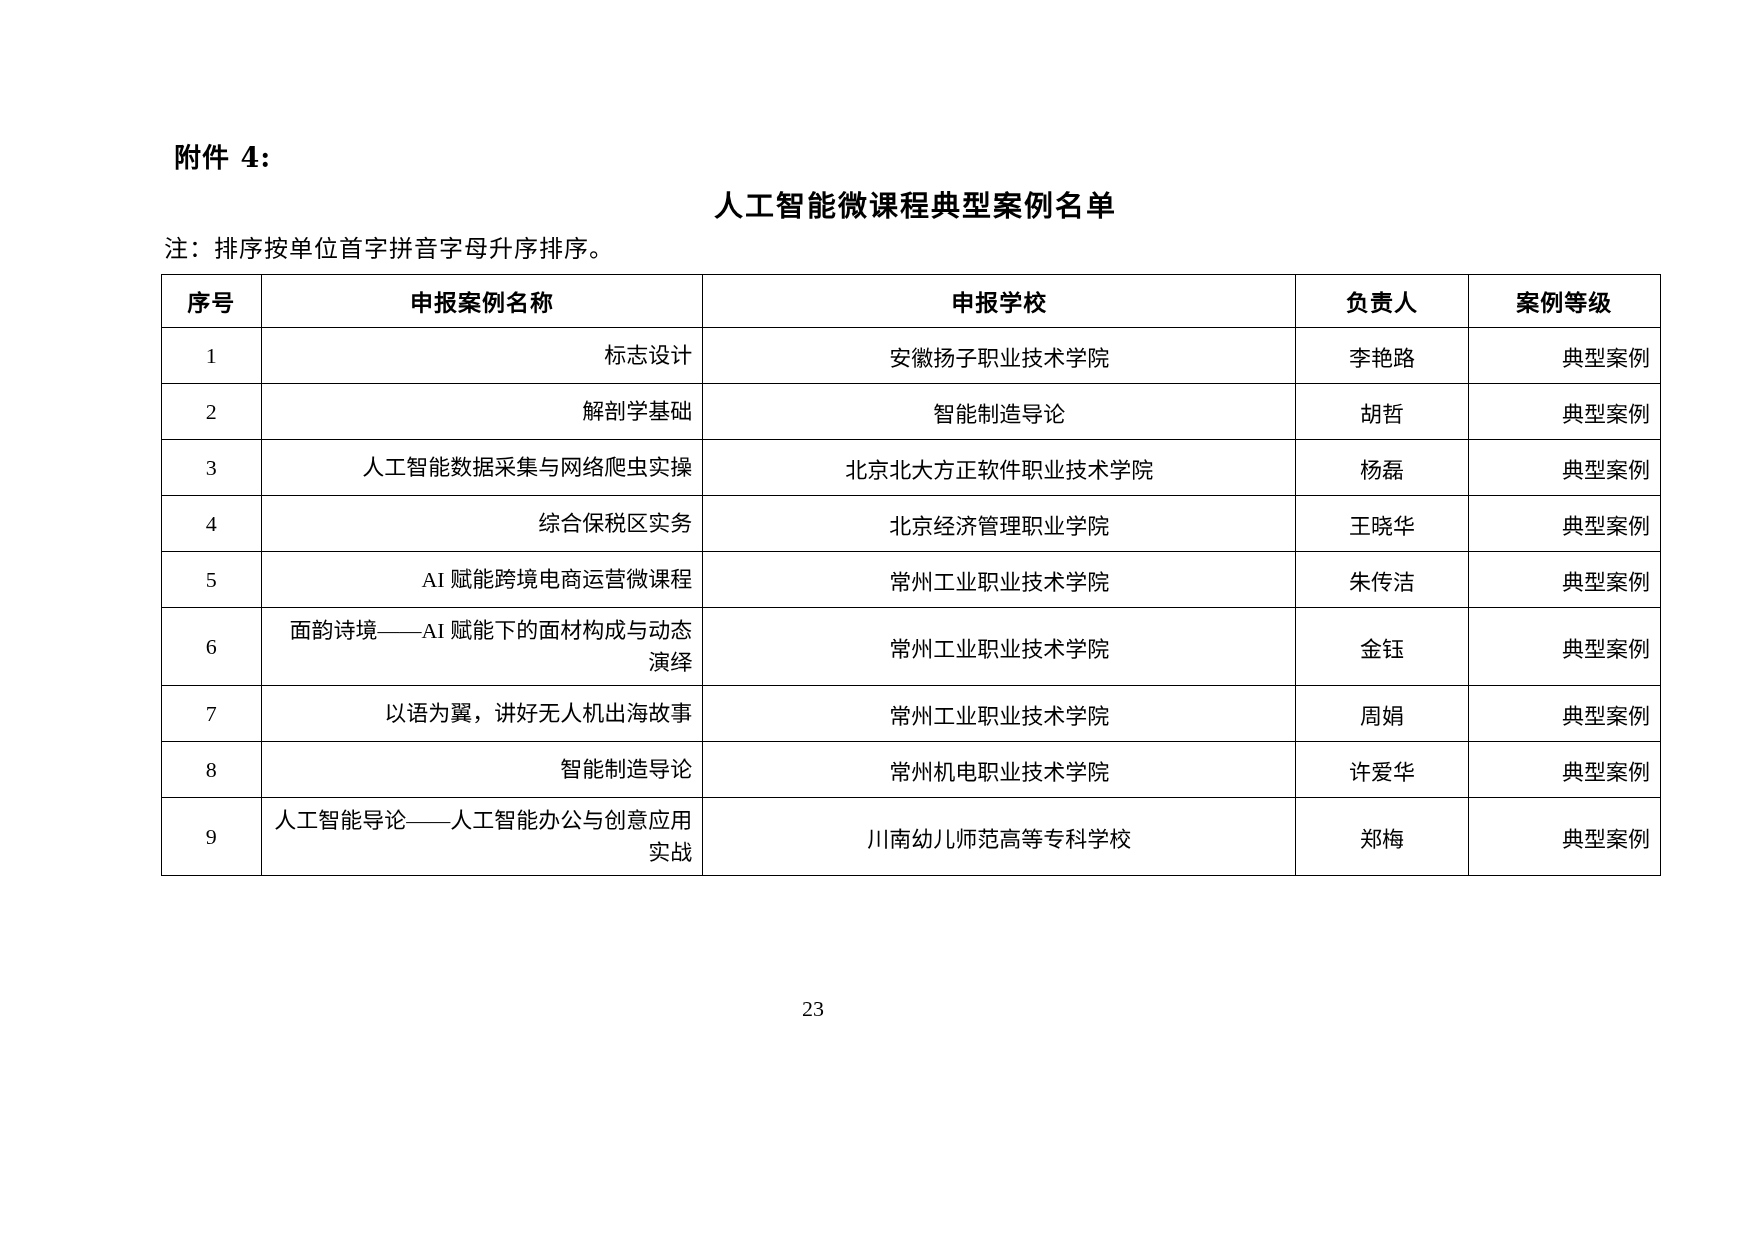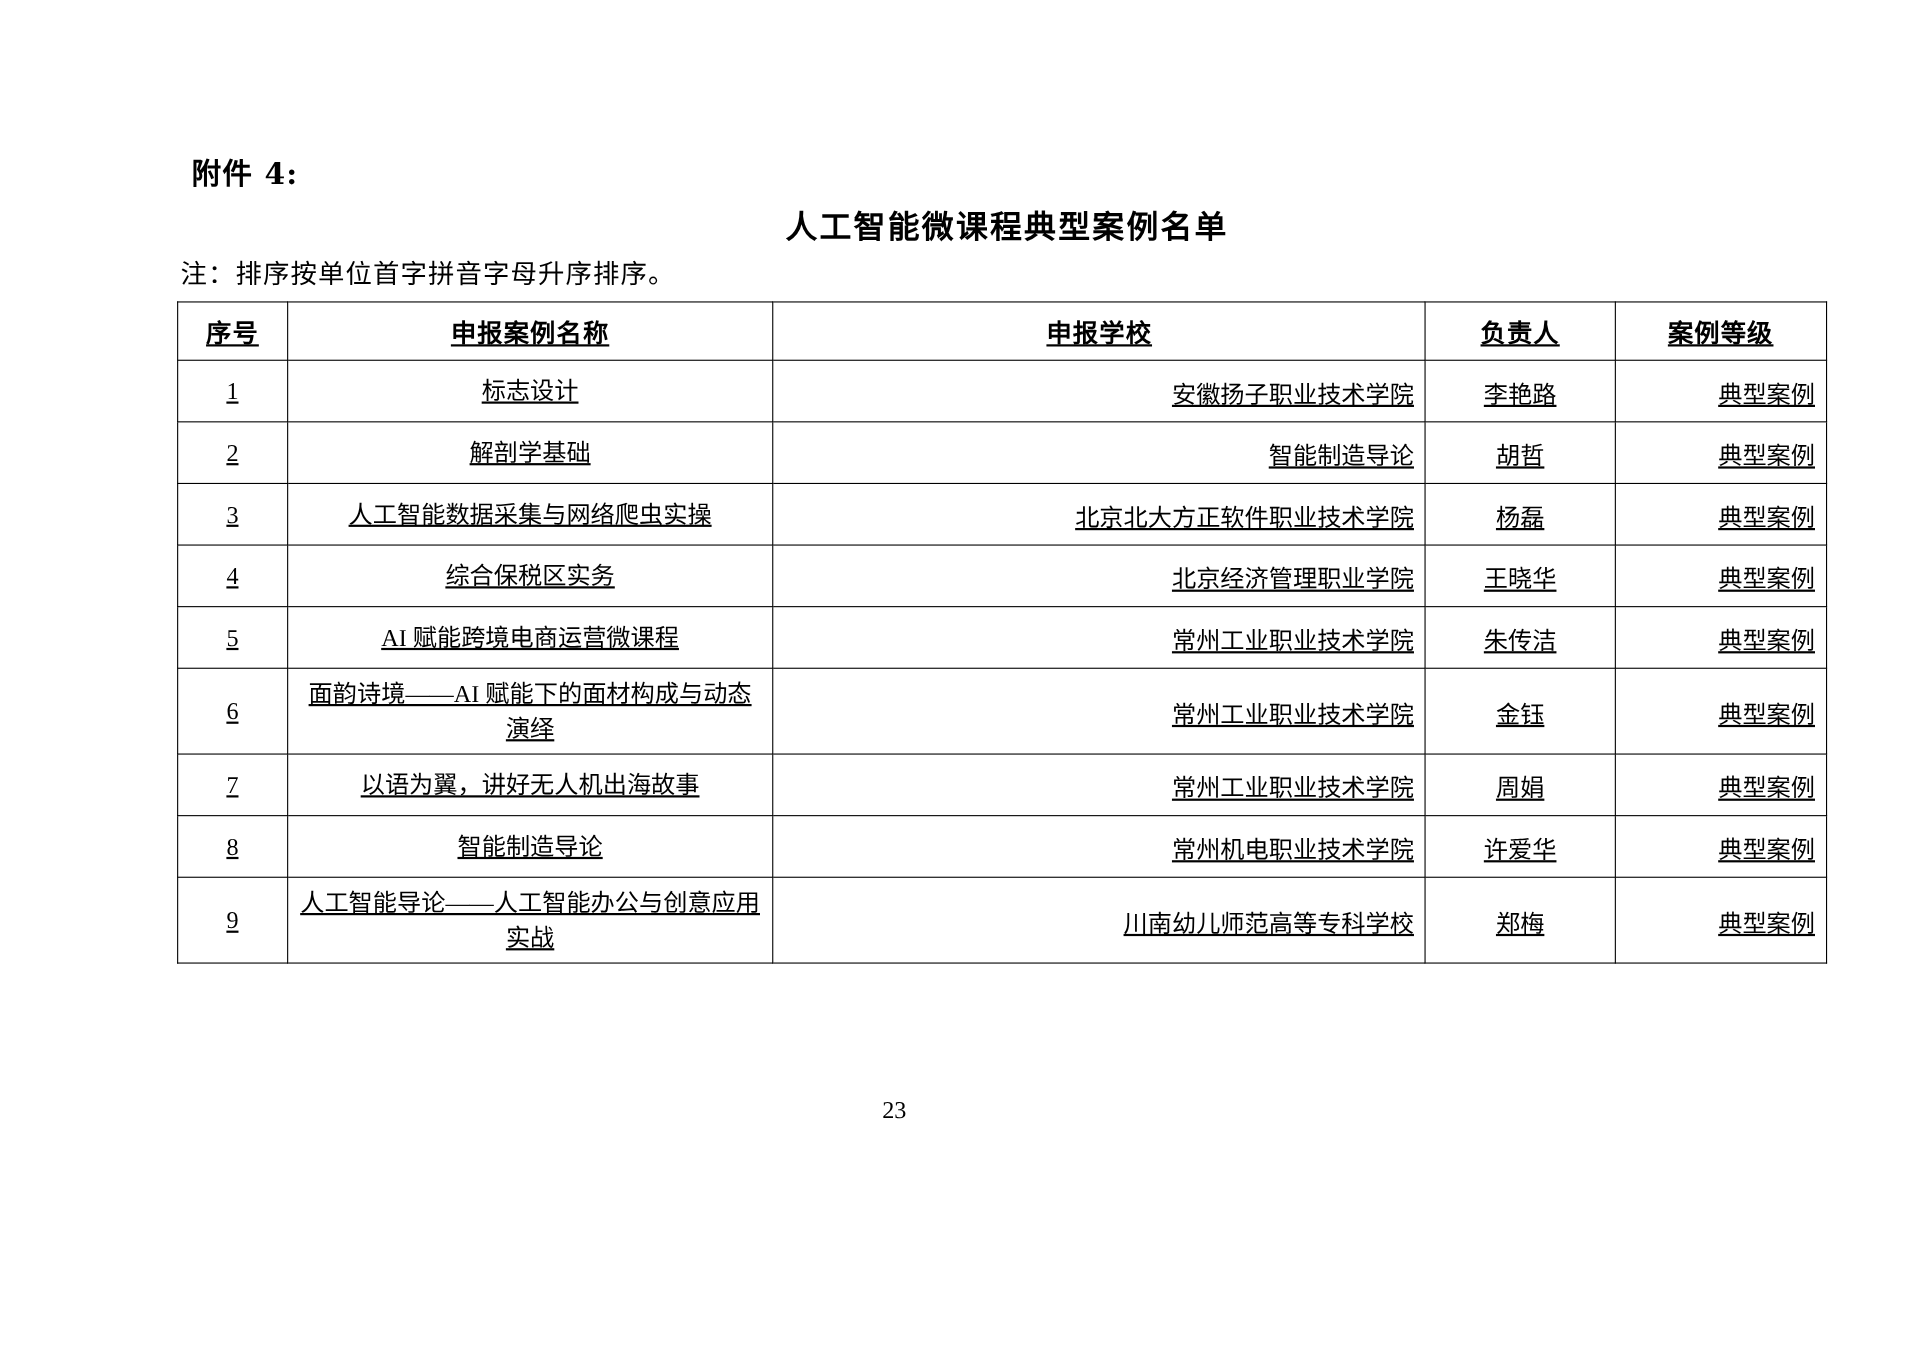--- a/index.html
+++ b/index.html
@@ -68,7 +68,6 @@
     padding: 0 10px;
     font-family: "Liberation Serif", "DejaVu Serif", serif;
     vertical-align: middle;
-    text-decoration: underline;
   }
   table.listing thead th {
     font-weight: bold;

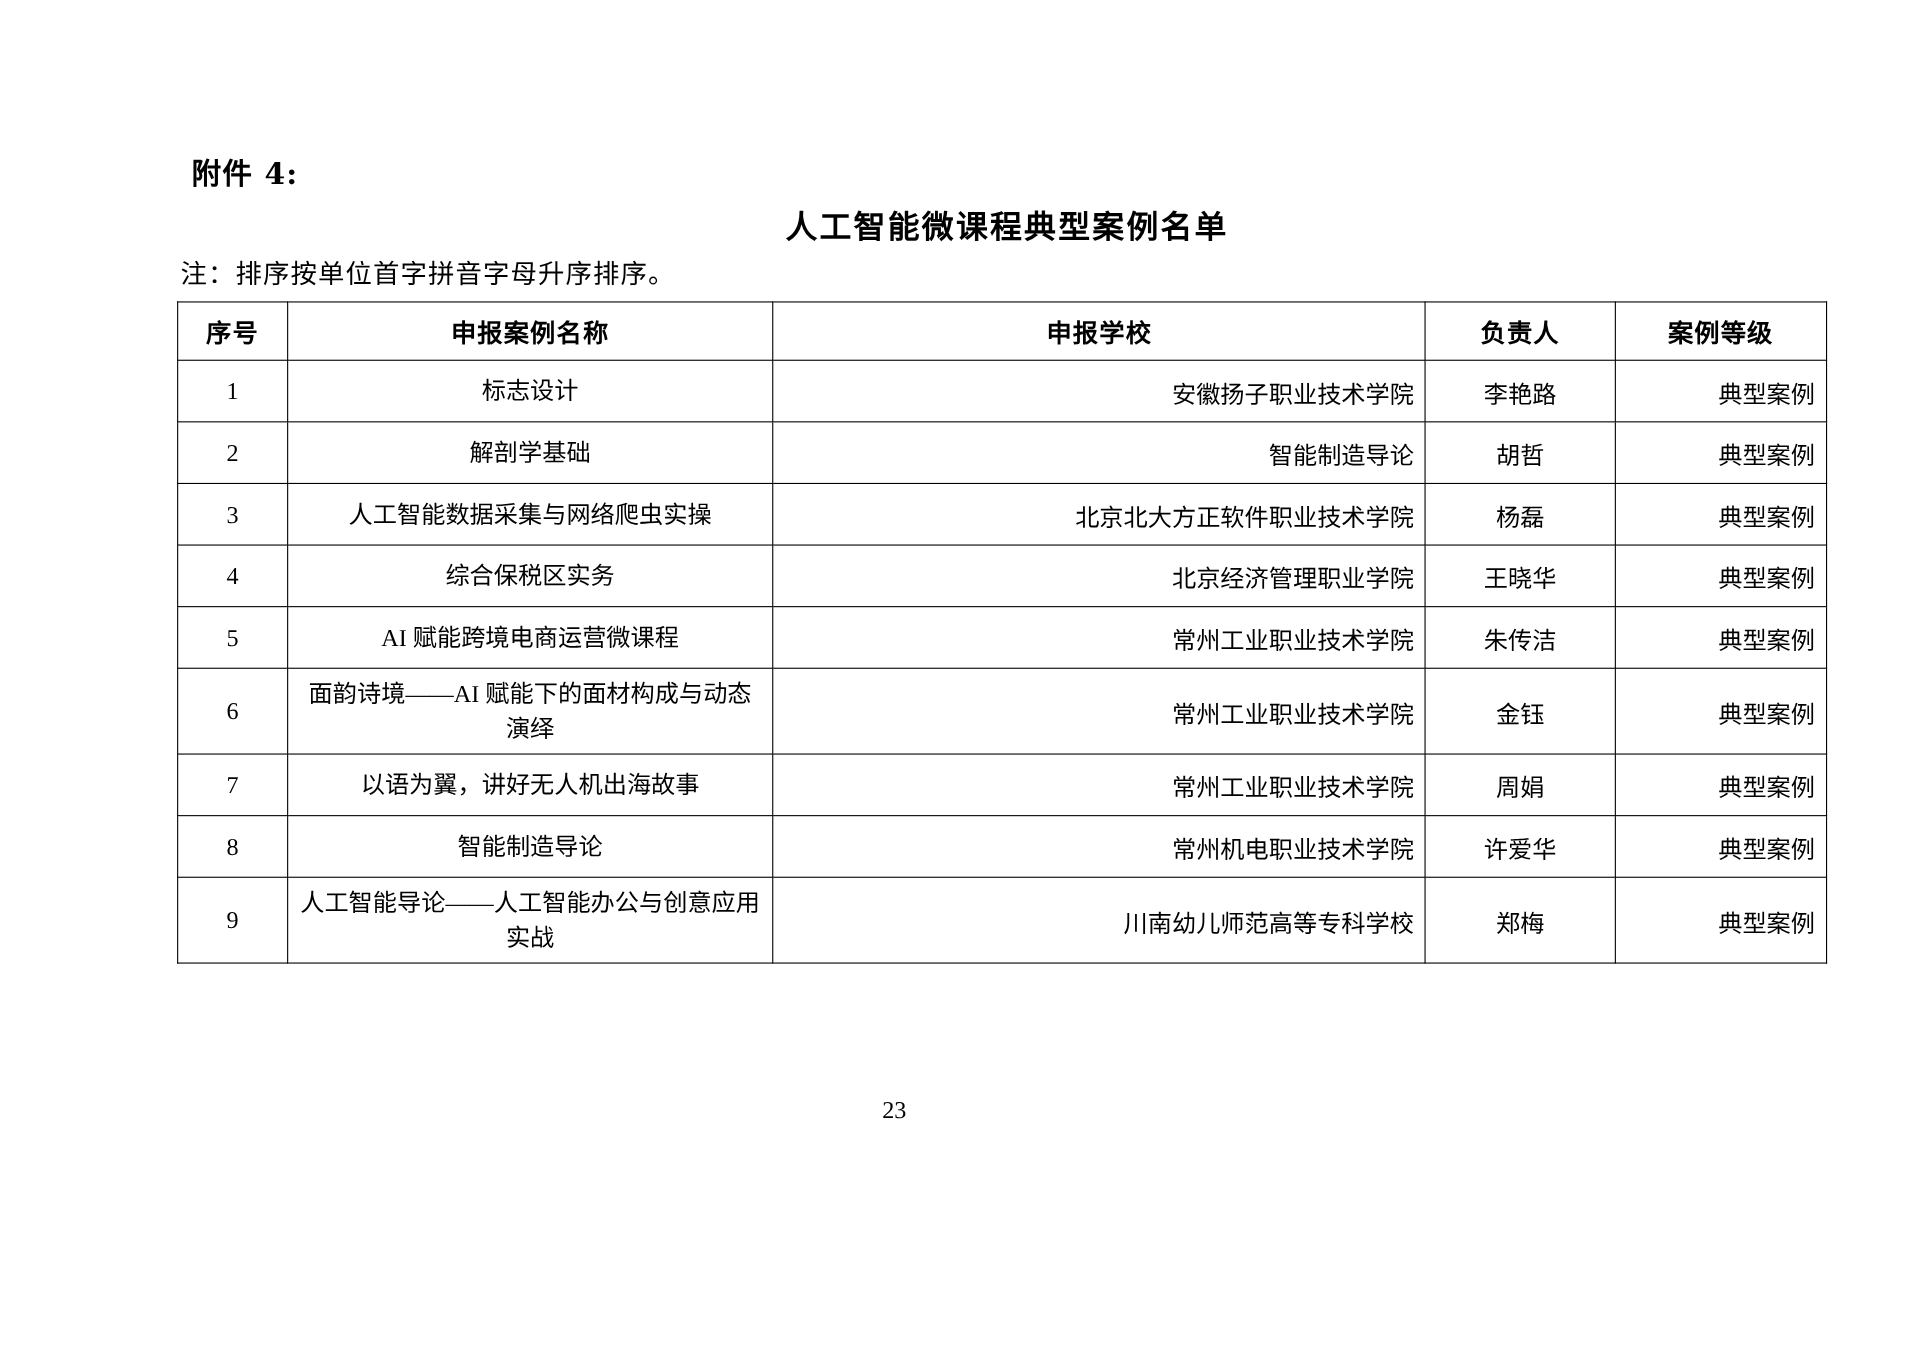--- a/index.html
+++ b/index.html
@@ -83,7 +83,7 @@
   .col-level { width: 170px; }
 
   td.c-idx    { text-align: center; }
-  td.c-name   { text-align: center; line-height: 1.45; padding-left: 14px; }
+  td.c-name   { text-align: right; line-height: 1.45; padding-left: 14px; }
   td.c-school { text-align: right; padding-left: 14px; }
   td.c-person { text-align: center; }
   td.c-level  { text-align: right; }

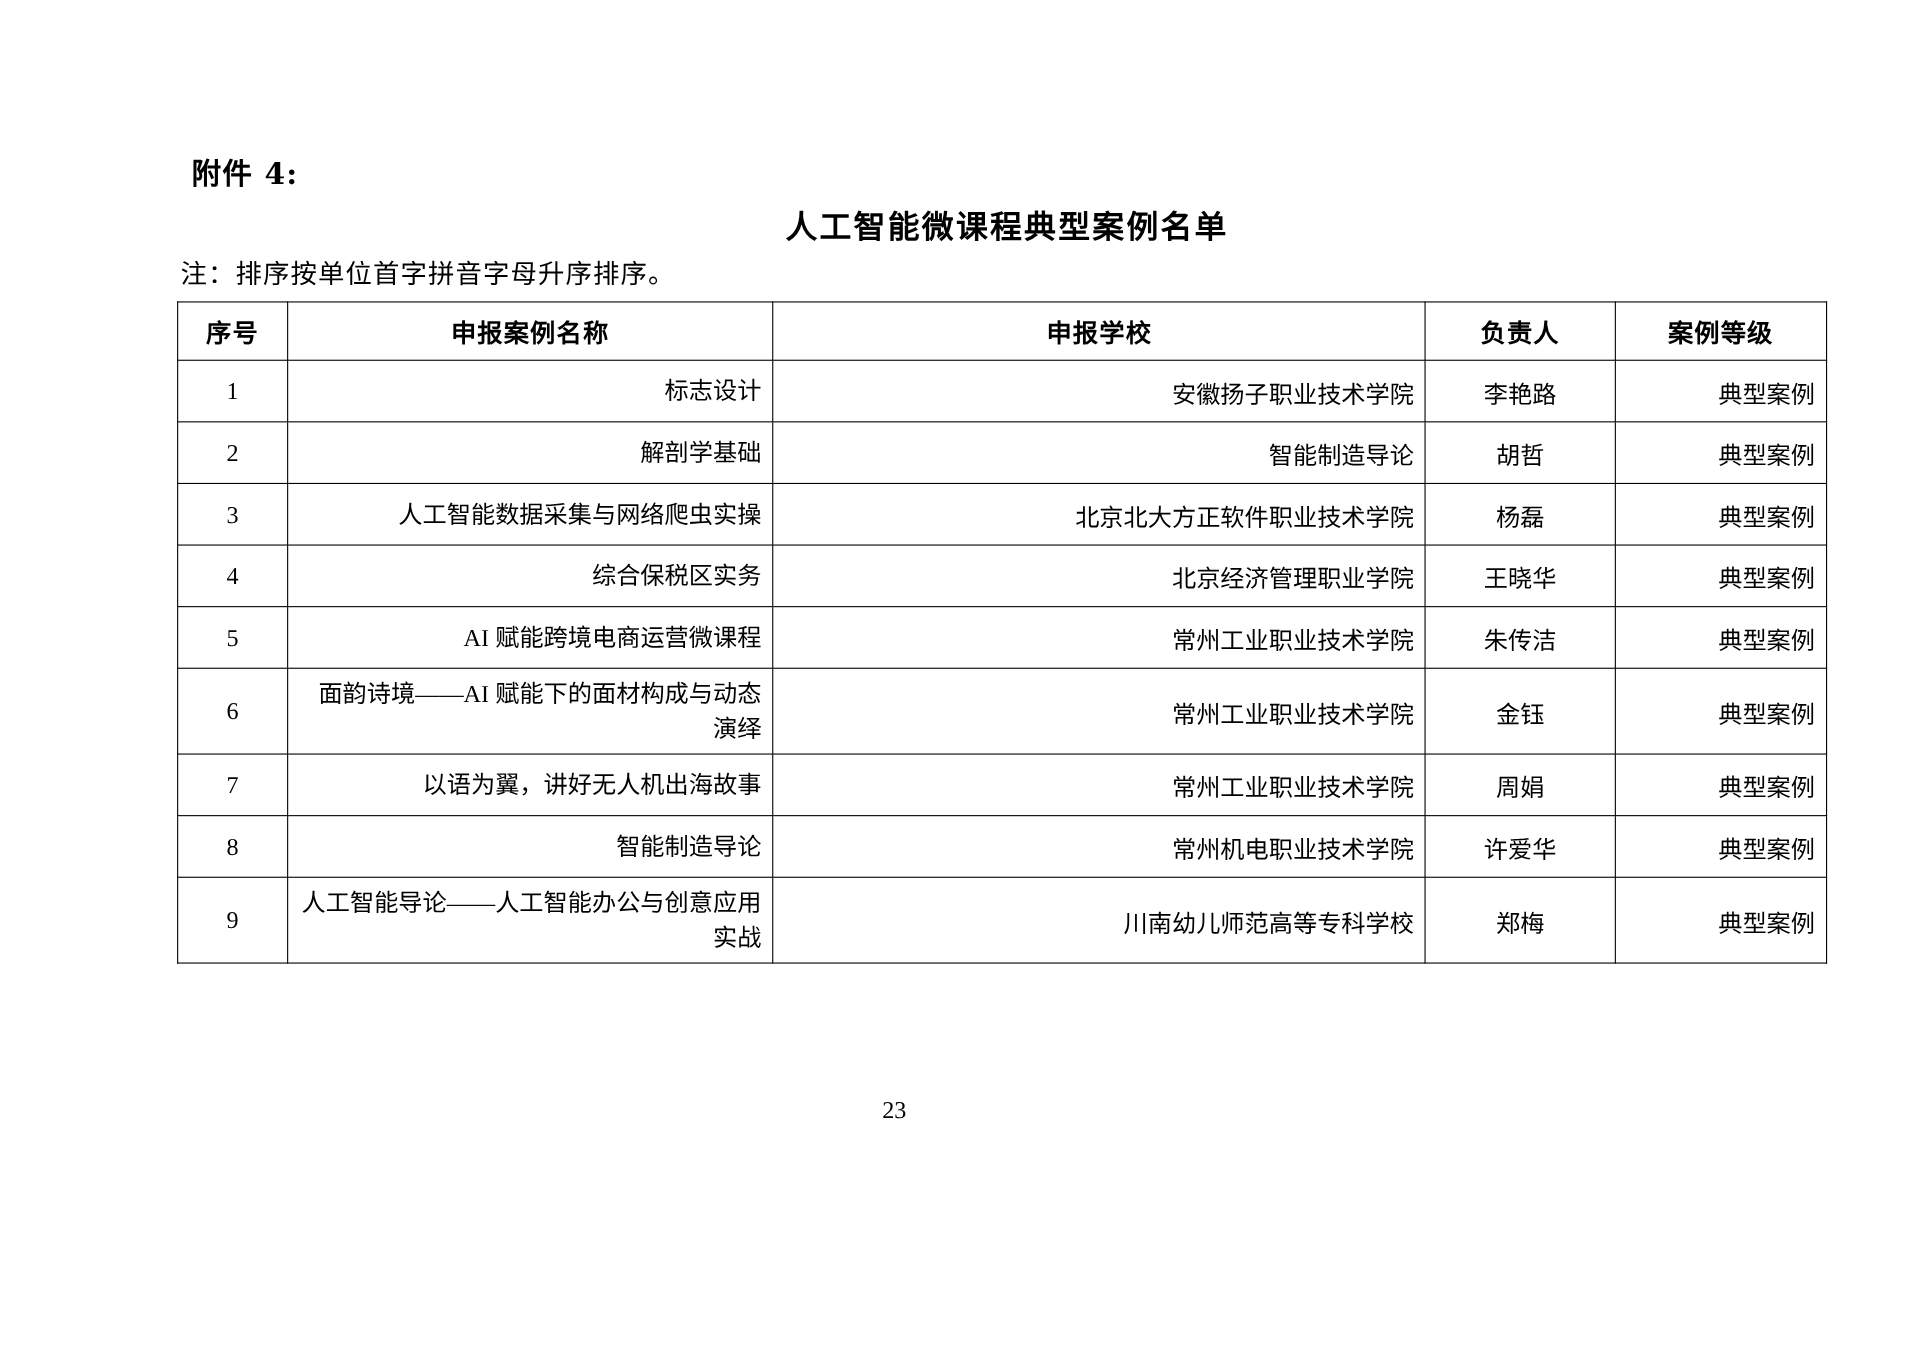--- a/index.html
+++ b/index.html
@@ -84,7 +84,7 @@
 
   td.c-idx    { text-align: center; }
   td.c-name   { text-align: right; line-height: 1.45; padding-left: 14px; }
-  td.c-school { text-align: right; padding-left: 14px; }
+  td.c-school { text-align: center; padding-left: 14px; }
   td.c-person { text-align: center; }
   td.c-level  { text-align: right; }
 

